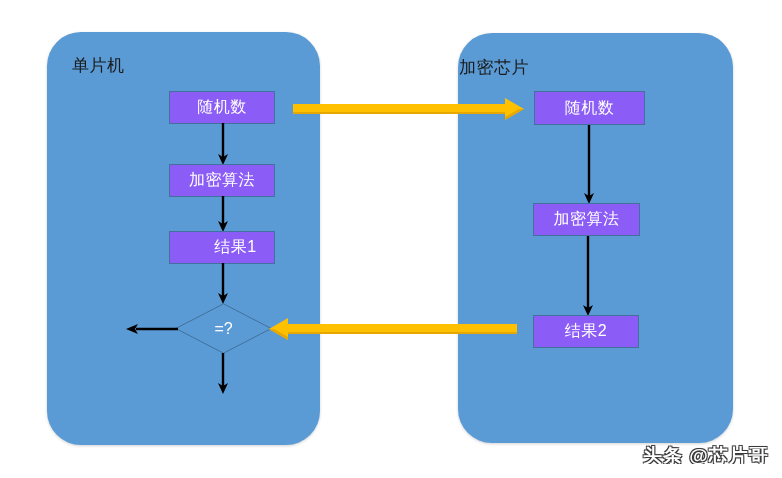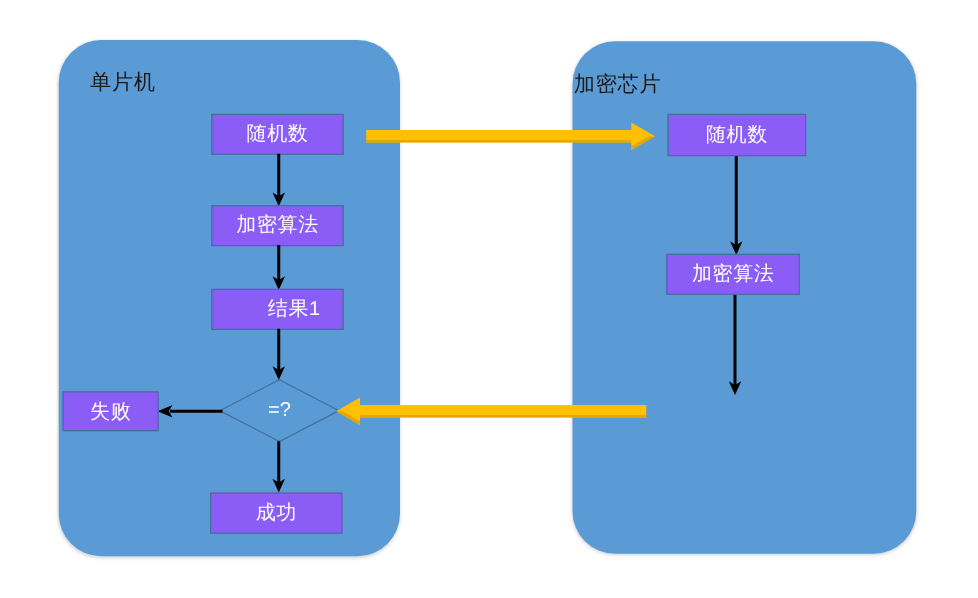--- a/index.html
+++ b/index.html
@@ -141,7 +141,6 @@
     <path d="M0 8 L12 3 L9 8 L12 13 Z" fill="#000000"></path>
   </svg>
 
-  <div class="node" style="left:50px; top:313px; width:77px; height:32px;">失败</div>
 
   <svg class="connector" style="left:215px; top:353px; width:16px; height:42px;" viewBox="0 0 16 42">
     <line x1="8" y1="0" x2="8" y2="33" stroke="#000000" stroke-width="2.4"></line>

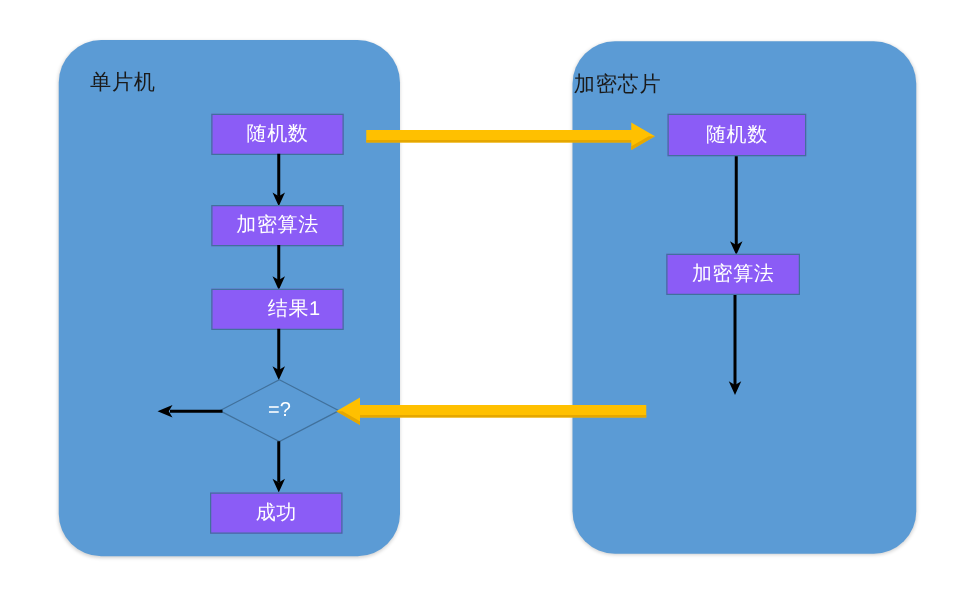--- a/index.html
+++ b/index.html
@@ -167,6 +167,7 @@
     <path d="M8 80 L3 69 L8 72 L13 69 Z" fill="#000000"></path>
   </svg>
 
+  <div class="node" style="left:533px; top:315px; width:106px; height:33px;">结果2</div>
 
   <svg class="xfer" style="left:293px; top:98px; width:232px; height:22px;" viewBox="0 0 232 22">
     <path d="M0 6 L212 6 L212 0 L231 11 L212 22 L212 16 L0 16 Z" fill="#FFC000"></path>

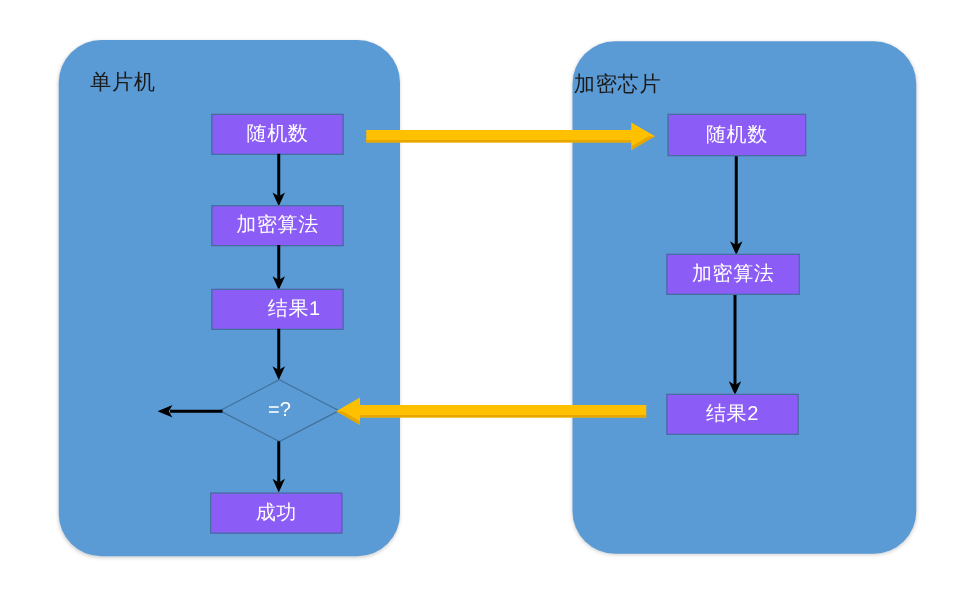--- a/index.html
+++ b/index.html
@@ -147,7 +147,6 @@
     <path d="M8 41 L3 30 L8 33 L13 30 Z" fill="#000000"></path>
   </svg>
 
-  <div class="node" style="left:168px; top:394px; width:106px; height:33px;">成功</div>
 
   <div class="panel" style="left:458px; top:33px; width:275px; height:410px;"></div>
 

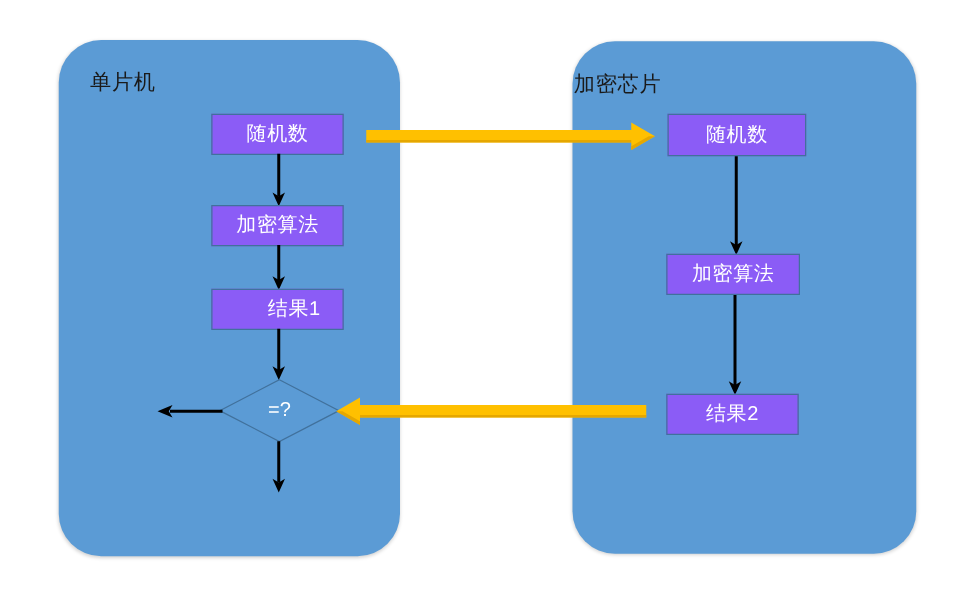--- a/index.html
+++ b/index.html
@@ -178,6 +178,7 @@
     <path d="M248 16 L19 16 L19 22 L0 11 L5 11 L19 19 L19 14 L248 14 Z" fill="#E0A200" opacity="0.85"></path>
   </svg>
 
+  <div class="watermark" style="left:643px; top:443px;">头条 @芯片哥</div>
 
 </div>
 

